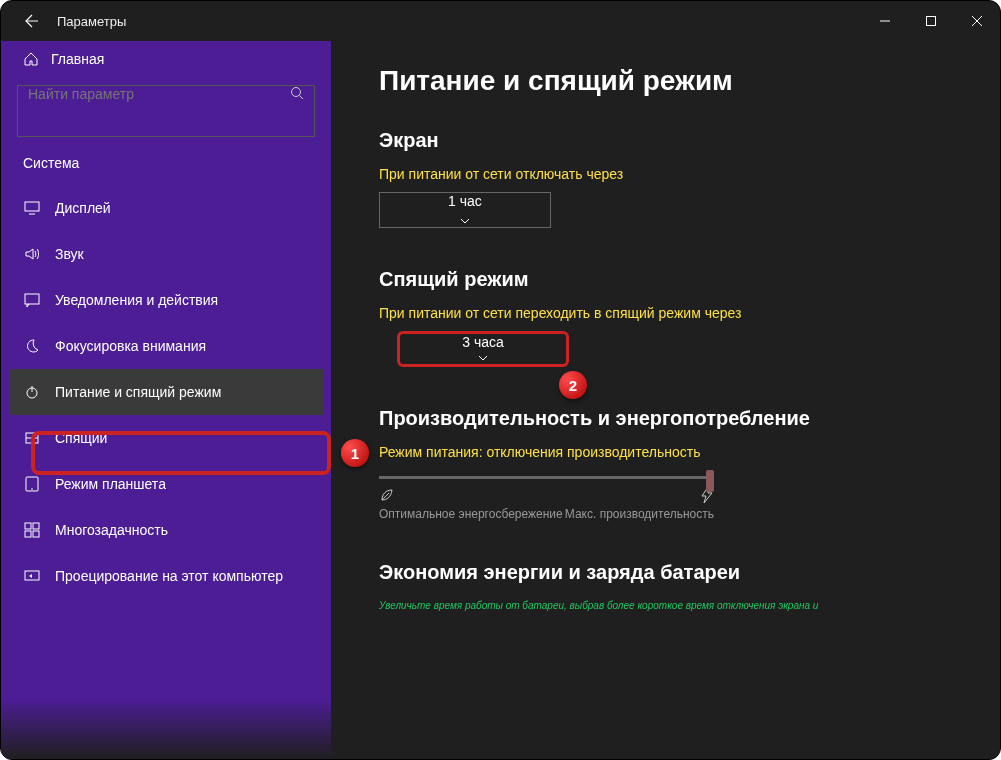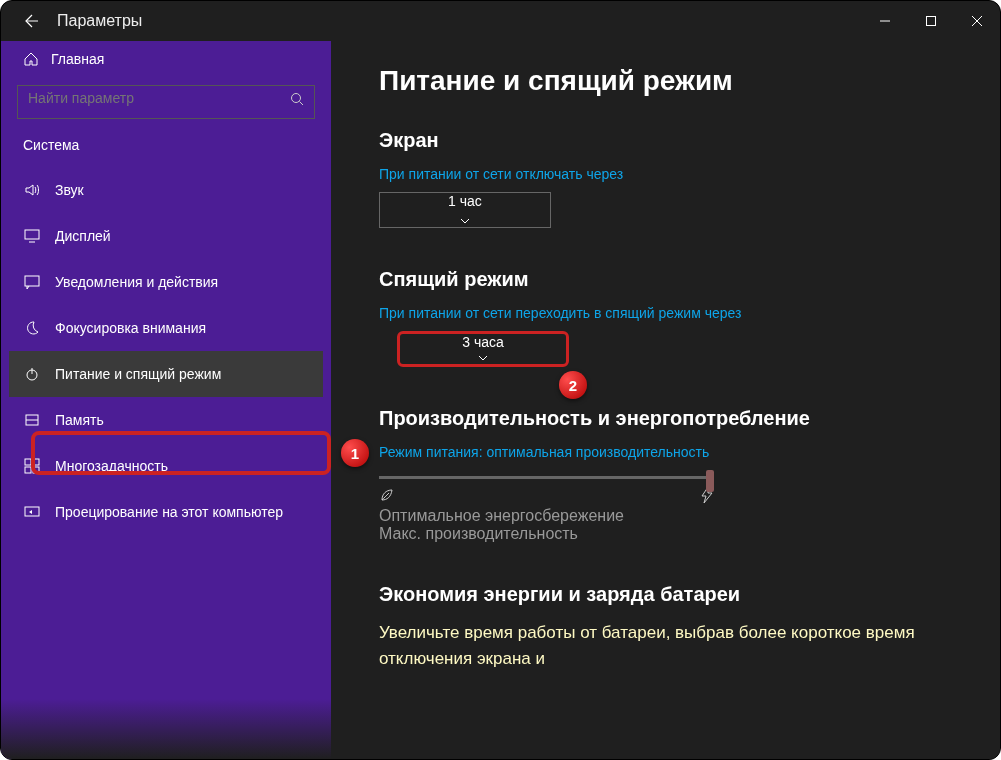--- a/index.html
+++ b/index.html
@@ -7,7 +7,7 @@
 .window { width:1001px; height:760px; background:#1f1f1f; color:#fff; position:relative; border-radius:12px; overflow:hidden; border:1px solid #000; }
 .titlebar { height:40px; display:flex; align-items:center; padding-left:14px; }
 .back { width:30px; height:30px; display:flex; align-items:center; justify-content:center; color:#fff; font-size:16px; }
-.title { margin-left:12px; font-size:16px; color:#eee; }
+.title { margin-left:12px; font-size:13px; color:#eee; }
 .winctrl { position:absolute; right:0; top:0; display:flex; }
 .winbtn { width:46px; height:40px; display:flex; align-items:center; justify-content:center; color:#fff; font-size:12px; }
 .layout { display:flex; height:calc(100% - 40px); }

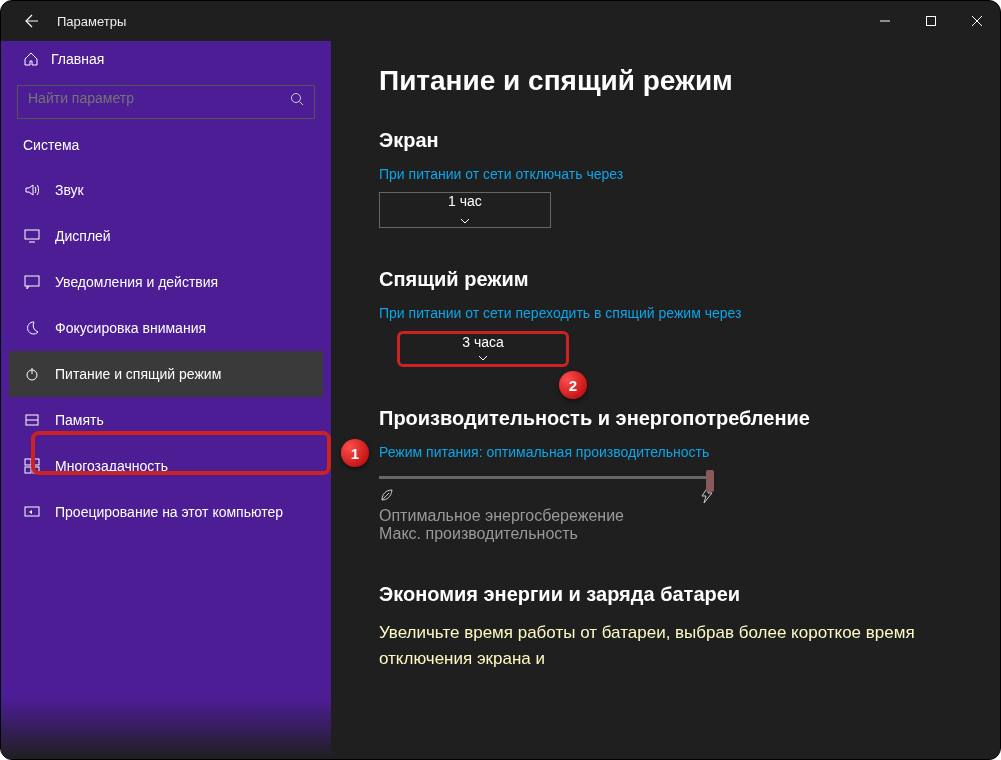--- a/index.html
+++ b/index.html
@@ -13,7 +13,7 @@
 .layout { display:flex; height:calc(100% - 40px); }
 .sidebar { width:330px; background:#4c1d95; padding:0 8px; overflow:hidden; }
 .home { display:flex; align-items:center; gap:12px; padding:10px 14px; font-size:14px; margin-bottom:8px; }
-.search { display:flex; align-items:flex-end; border:1px solid #555; height:34px; margin:0 8px 18px; padding:12px 10px; }
+.search { display:flex; align-items:flex-start; border:1px solid #555; height:52px; margin:0 8px 18px; padding:0 10px; }
 .search input { background:transparent; border:none; color:#aaa; flex:1; font-size:14px; outline:none; }
 .search .sicn { color:#ccc; font-size:14px; }
 .cathead { font-weight:400; font-size:14px; padding:0 14px 14px; }

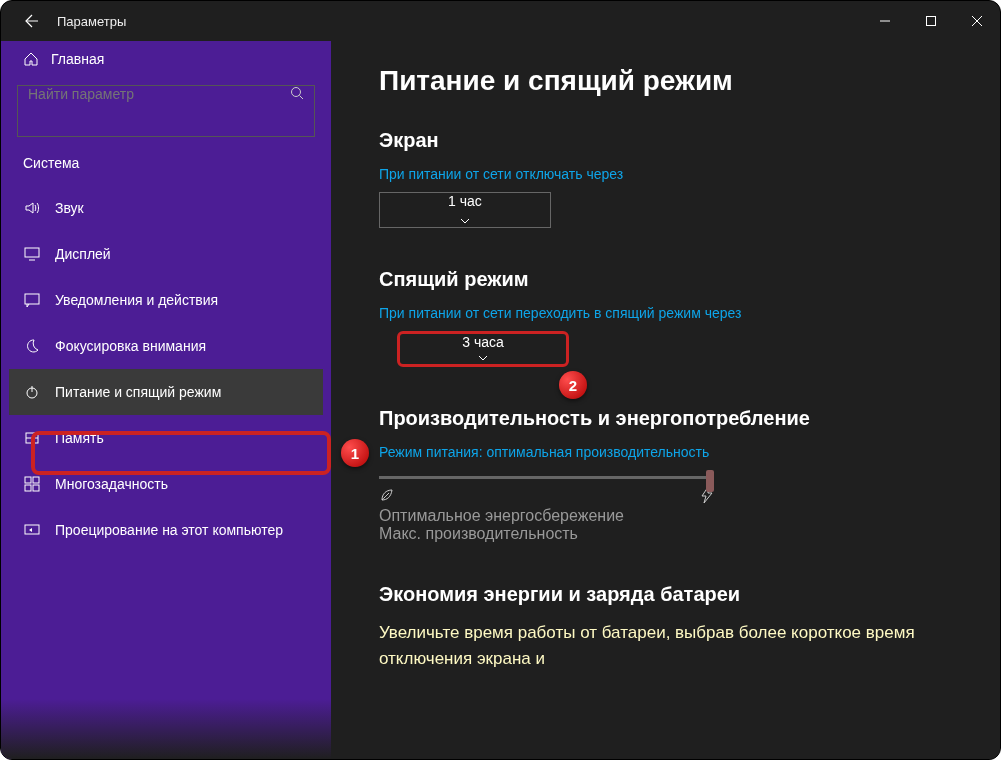--- a/index.html
+++ b/index.html
@@ -24,7 +24,7 @@
 .main { flex:1; padding:24px 48px 0 48px; overflow:hidden; }
 h1 { font-size:28px; font-weight:600; margin-bottom:32px; }
 h2 { font-size:20px; font-weight:600; margin-bottom:14px; }
-.lbl { font-size:14px; color:#0ea5e9; margin-bottom:10px; }
+.lbl { font-size:14px; color:#fde047; margin-bottom:10px; }
 .select { width:172px; height:36px; border:1px solid #666; display:flex; align-items:center; justify-content:space-between; padding:0 24px; font-size:14px;flex-direction:column; }
 .select.hl { border:3px solid #c22; border-radius:6px; position:relative;margin-left:18px; }
 .section { margin-bottom:40px; }

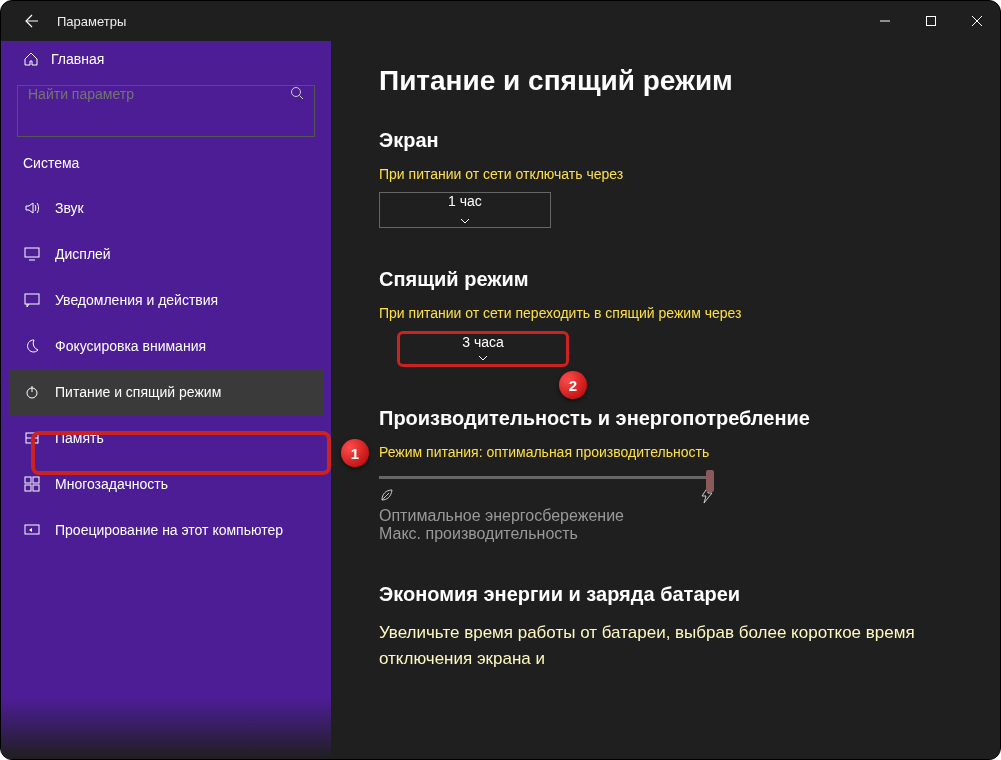--- a/index.html
+++ b/index.html
@@ -95,20 +95,20 @@
           <li>
             <span class="icn">
               <svg width="16" height="16" viewBox="0 0 16 16">
+                <rect x="1" y="2" width="14" height="9" stroke="#fff" fill="none"></rect>
+                <line x1="5" y1="14" x2="11" y2="14" stroke="#fff"></line>
+              </svg>
+            </span>
+            <span>Дисплей</span>
+          </li>
+          <li>
+            <span class="icn">
+              <svg width="16" height="16" viewBox="0 0 16 16">
                 <path d="M2 6v4h3l4 3V3L5 6z" stroke="#fff" fill="none"></path>
                 <path d="M11 5c1 1 1 5 0 6M13 3c2 2 2 8 0 10" stroke="#fff" fill="none"></path>
               </svg>
             </span>
             <span>Звук</span>
-          </li>
-          <li>
-            <span class="icn">
-              <svg width="16" height="16" viewBox="0 0 16 16">
-                <rect x="1" y="2" width="14" height="9" stroke="#fff" fill="none"></rect>
-                <line x1="5" y1="14" x2="11" y2="14" stroke="#fff"></line>
-              </svg>
-            </span>
-            <span>Дисплей</span>
           </li>
           <li>
             <span class="icn">

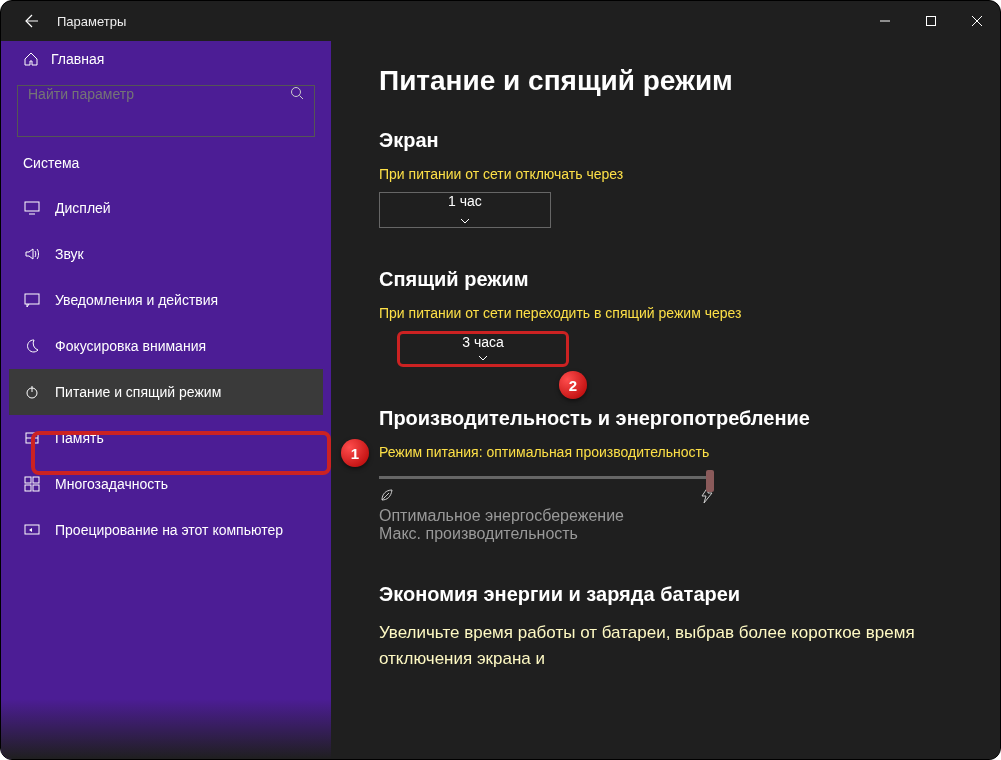--- a/index.html
+++ b/index.html
@@ -143,7 +143,7 @@
                 <line x1="2" y1="8" x2="14" y2="8" stroke="#fff"></line>
               </svg>
             </span>
-            <span>Память</span>
+            <span>Спящий</span>
           </li>
           <li>
             <span class="icn">

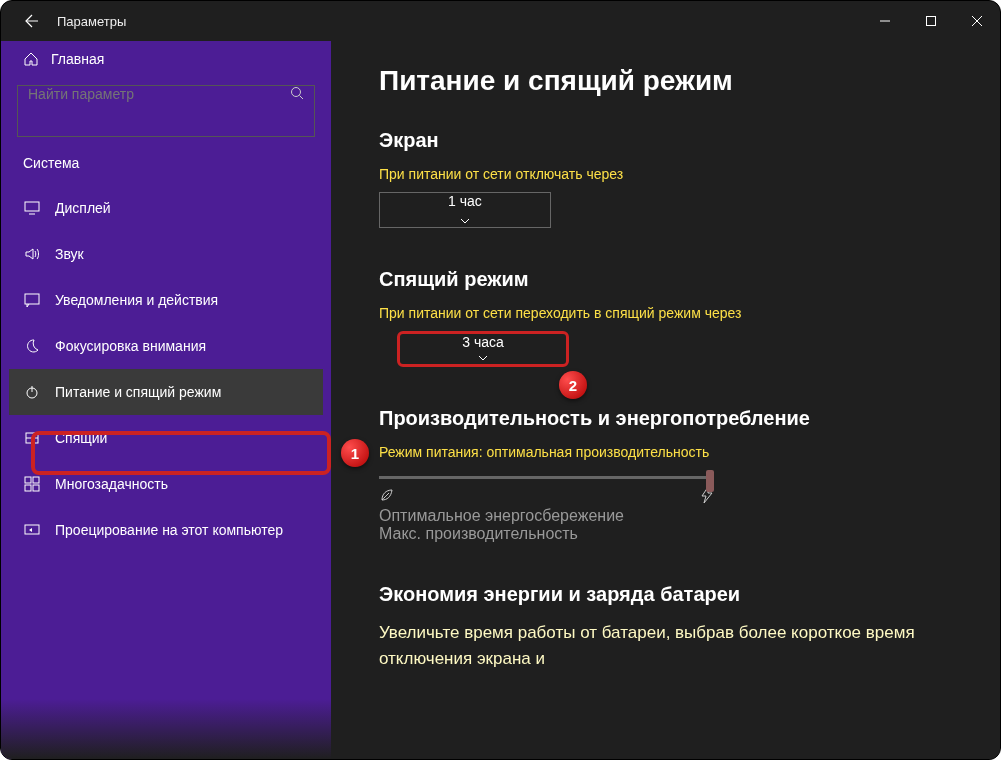--- a/index.html
+++ b/index.html
@@ -199,7 +199,7 @@
 
       <div class="section">
         <h2>Производительность и энергопотребление</h2>
-        <div class="lbl">Режим питания: оптимальная производительность</div>
+        <div class="lbl">Режим питания: отключения производительность</div>
         <div class="slider-track">
           <div class="slider-thumb"></div>
         </div>

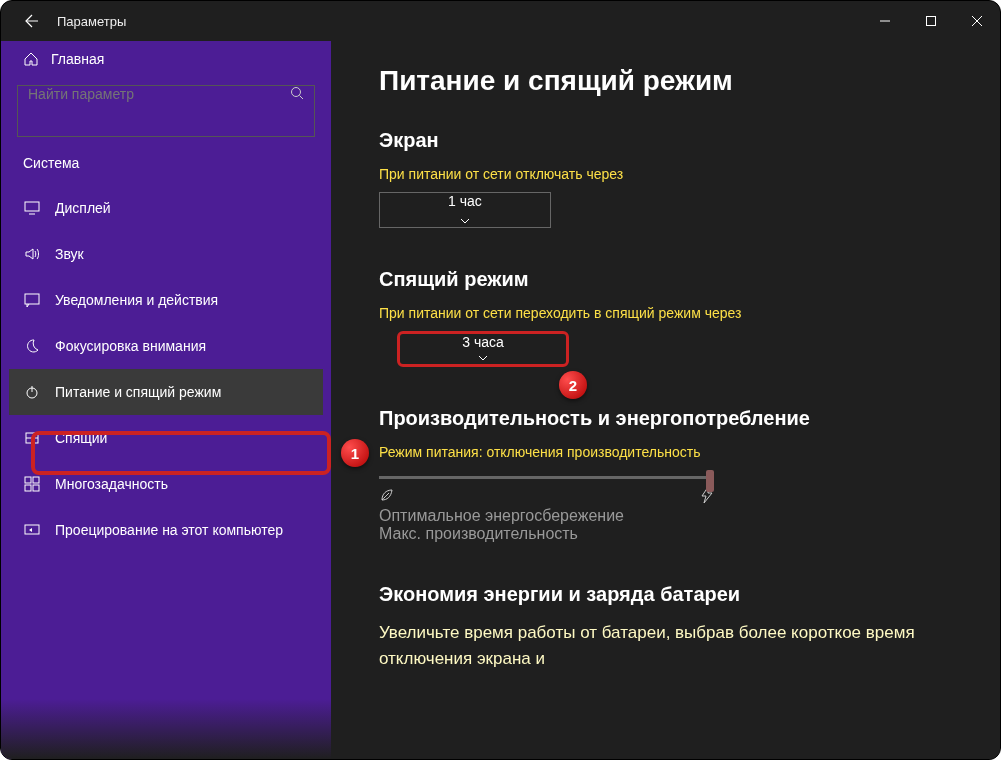--- a/index.html
+++ b/index.html
@@ -148,6 +148,15 @@
           <li>
             <span class="icn">
               <svg width="16" height="16" viewBox="0 0 16 16">
+                <rect x="2" y="1" width="12" height="14" rx="1" stroke="#fff" fill="none"></rect>
+                <circle cx="8" cy="13" r="0.8" fill="#fff"></circle>
+              </svg>
+            </span>
+            <span>Режим планшета</span>
+          </li>
+          <li>
+            <span class="icn">
+              <svg width="16" height="16" viewBox="0 0 16 16">
                 <rect x="1" y="1" width="6" height="6" stroke="#fff" fill="none"></rect>
                 <rect x="9" y="1" width="6" height="6" stroke="#fff" fill="none"></rect>
                 <rect x="1" y="9" width="6" height="6" stroke="#fff" fill="none"></rect>

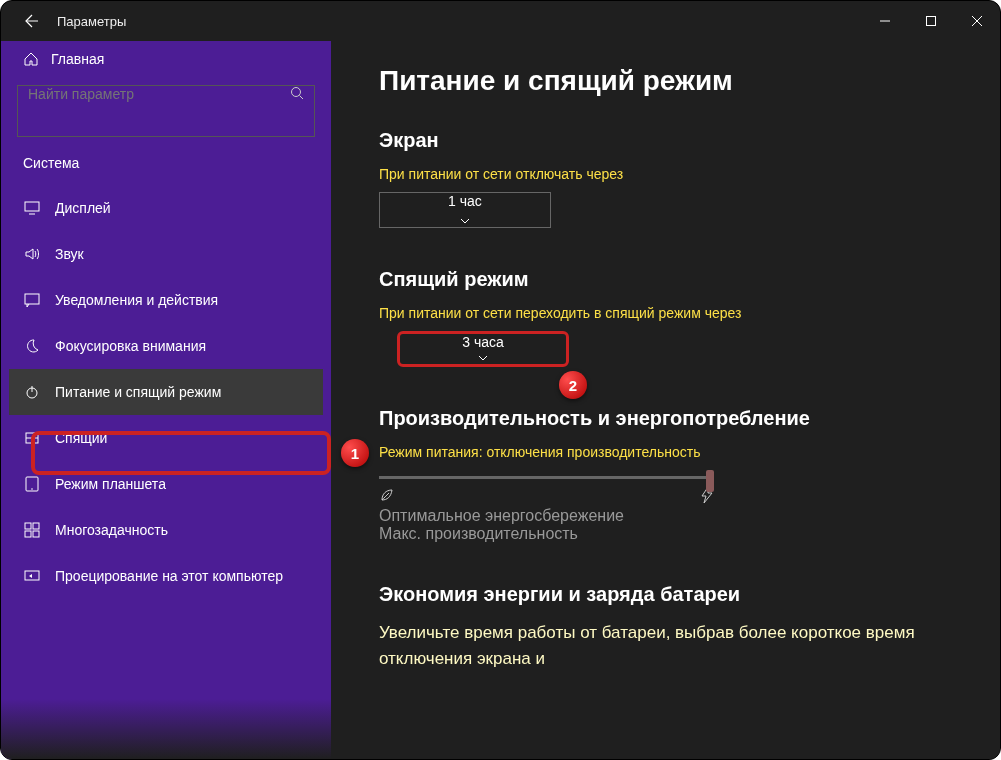--- a/index.html
+++ b/index.html
@@ -31,7 +31,7 @@
 .slider-track { width:335px; height:3px; background:#666; position:relative; margin:16px 0 8px; }
 .slider-thumb { position:absolute; right:0; top:-6px; width:8px; height:22px; background:#8a5a5a; border-radius:2px; }
 .slider-ends { display:flex; justify-content:space-between; width:335px; font-size:14px; color:#ccc; }
-.slider-labels { display:flex; justify-content:space-between; width:335px; font-size:16px; color:#999; margin-top:4px;flex-direction:column; }
+.slider-labels { display:flex; justify-content:space-between; width:335px; font-size:12px; color:#999; margin-top:4px; }
 .callout-ring { position:absolute; border:4px solid #c22; border-radius:8px; pointer-events:none; }
 .callout-num { position:absolute; width:28px; height:28px; border-radius:50%; background:radial-gradient(circle at 30% 30%,#ff4d4d,#b00000); color:#fff; display:flex; align-items:center; justify-content:center; font-weight:700; font-size:15px; box-shadow:0 2px 4px rgba(0,0,0,.5); pointer-events:none; }
 svg { display:block; }

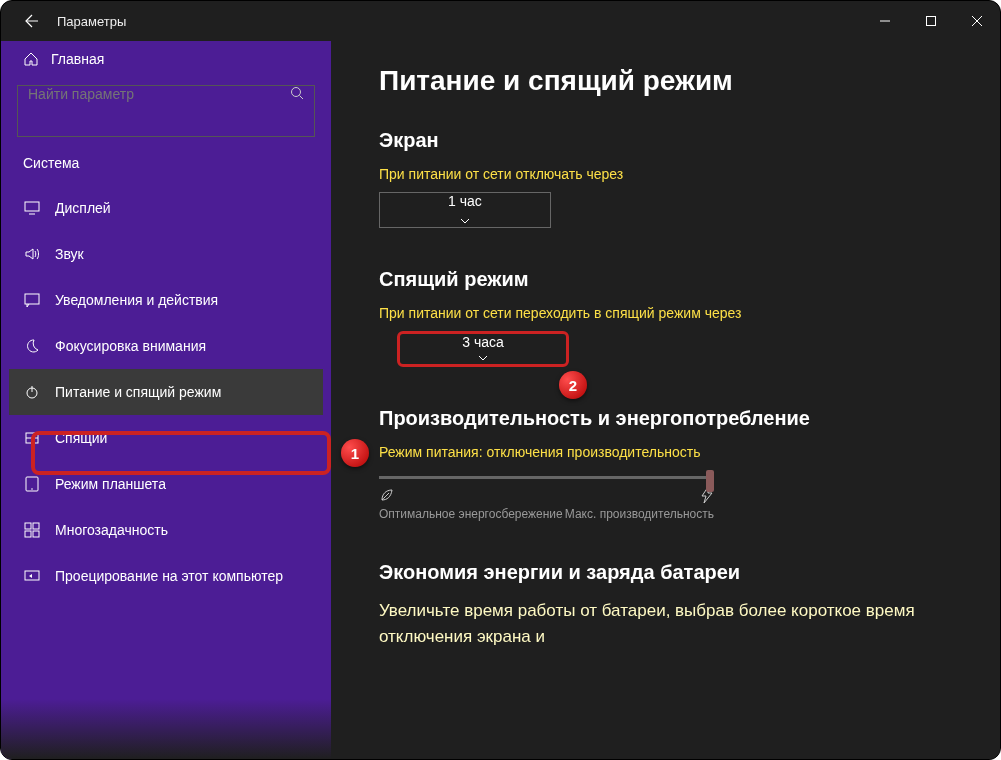--- a/index.html
+++ b/index.html
@@ -35,7 +35,7 @@
 .callout-ring { position:absolute; border:4px solid #c22; border-radius:8px; pointer-events:none; }
 .callout-num { position:absolute; width:28px; height:28px; border-radius:50%; background:radial-gradient(circle at 30% 30%,#ff4d4d,#b00000); color:#fff; display:flex; align-items:center; justify-content:center; font-weight:700; font-size:15px; box-shadow:0 2px 4px rgba(0,0,0,.5); pointer-events:none; }
 svg { display:block; }
-.batterytext { font-size:17px; color:#fef9c3; line-height:1.5; }
+.batterytext { font-size:10px; color:#22c55e; line-height:1.5;font-style:italic; }
 .fade { position:absolute; left:0; right:0; bottom:0; height:60px; background:linear-gradient(transparent,#1f1f1f); pointer-events:none; }
 </style>
 </head>

